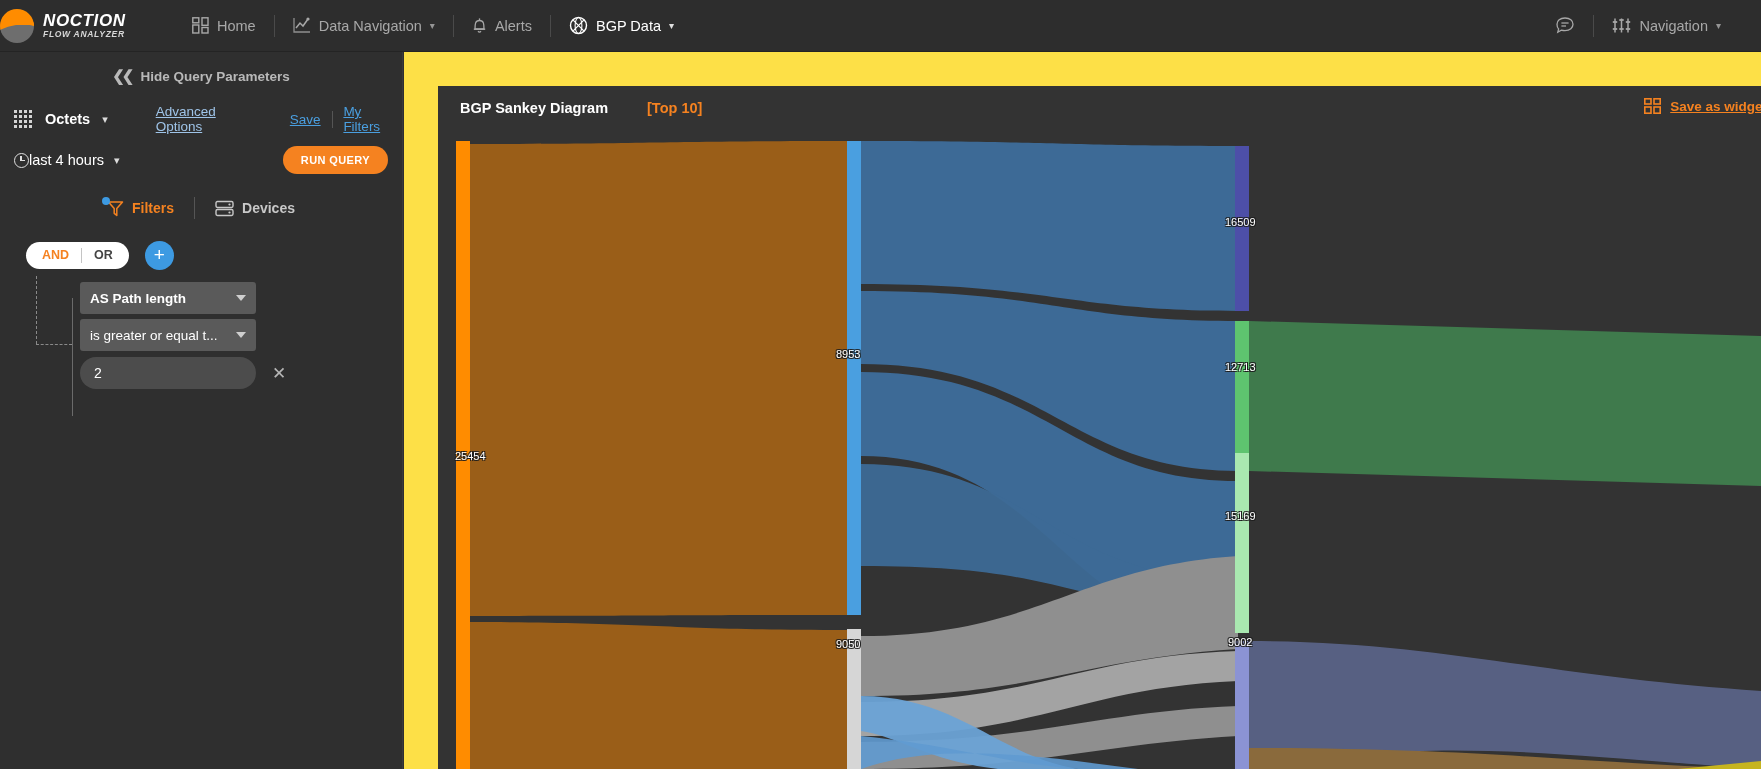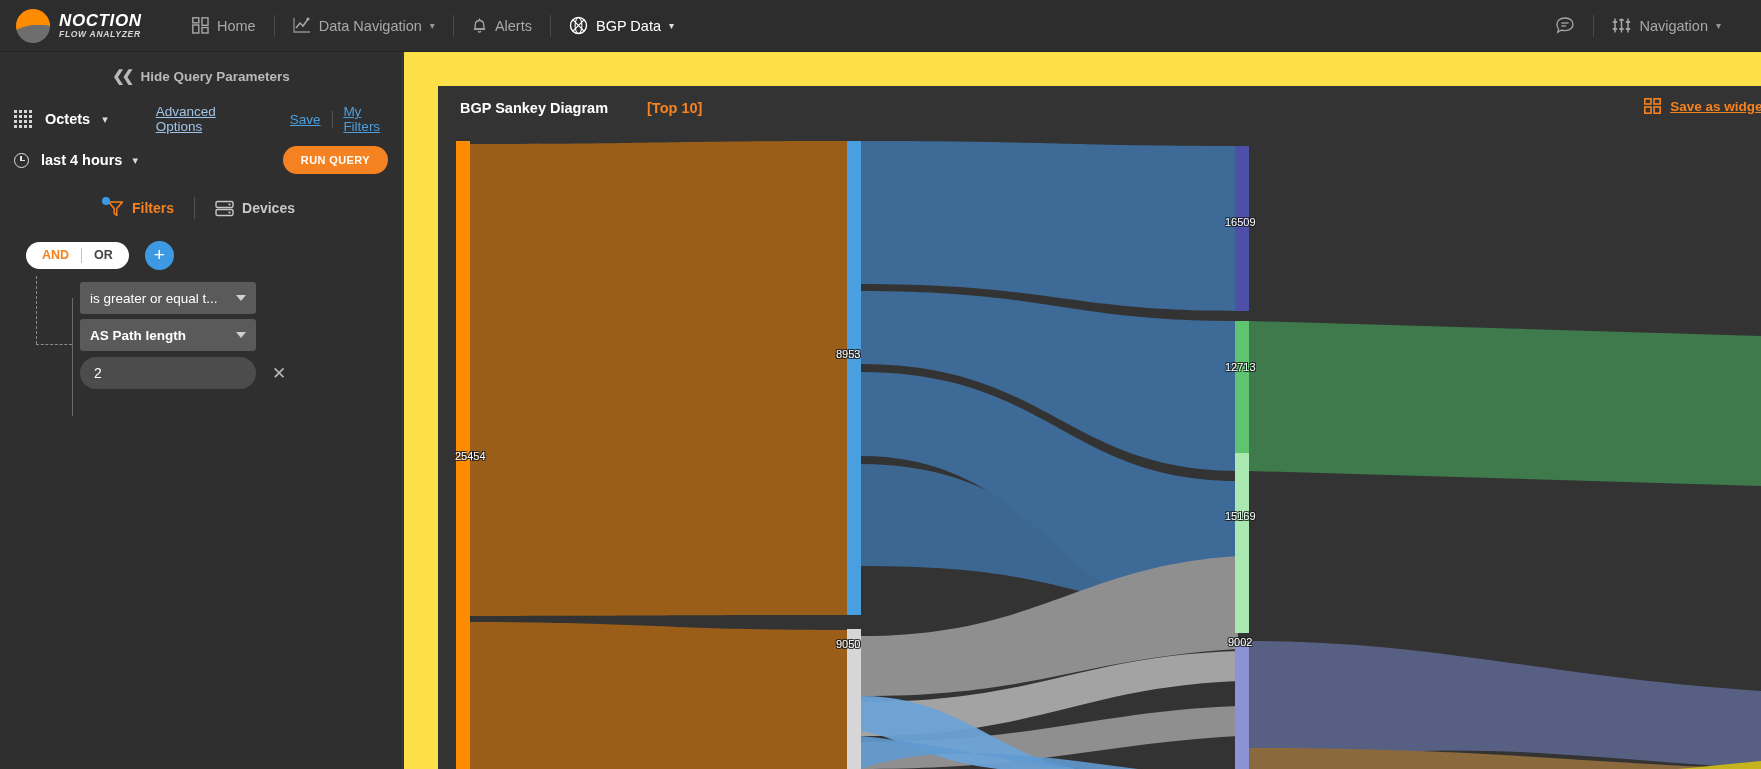--- a/index.html
+++ b/index.html
@@ -18,7 +18,7 @@
     display: flex; align-items: center;
     border-bottom: 1px solid #242424;
   }
-  .brand { display: flex; align-items: center; padding-left: 16px; width: 160px; }
+  .brand { display: flex; align-items: center; width: 160px; }
   .brand-logo {
     width: 34px; height: 34px; border-radius: 50%;
     background: linear-gradient(to bottom, #ff8c00 0%, #ff8c00 46%, #6e6e6e 46%, #6e6e6e 100%);

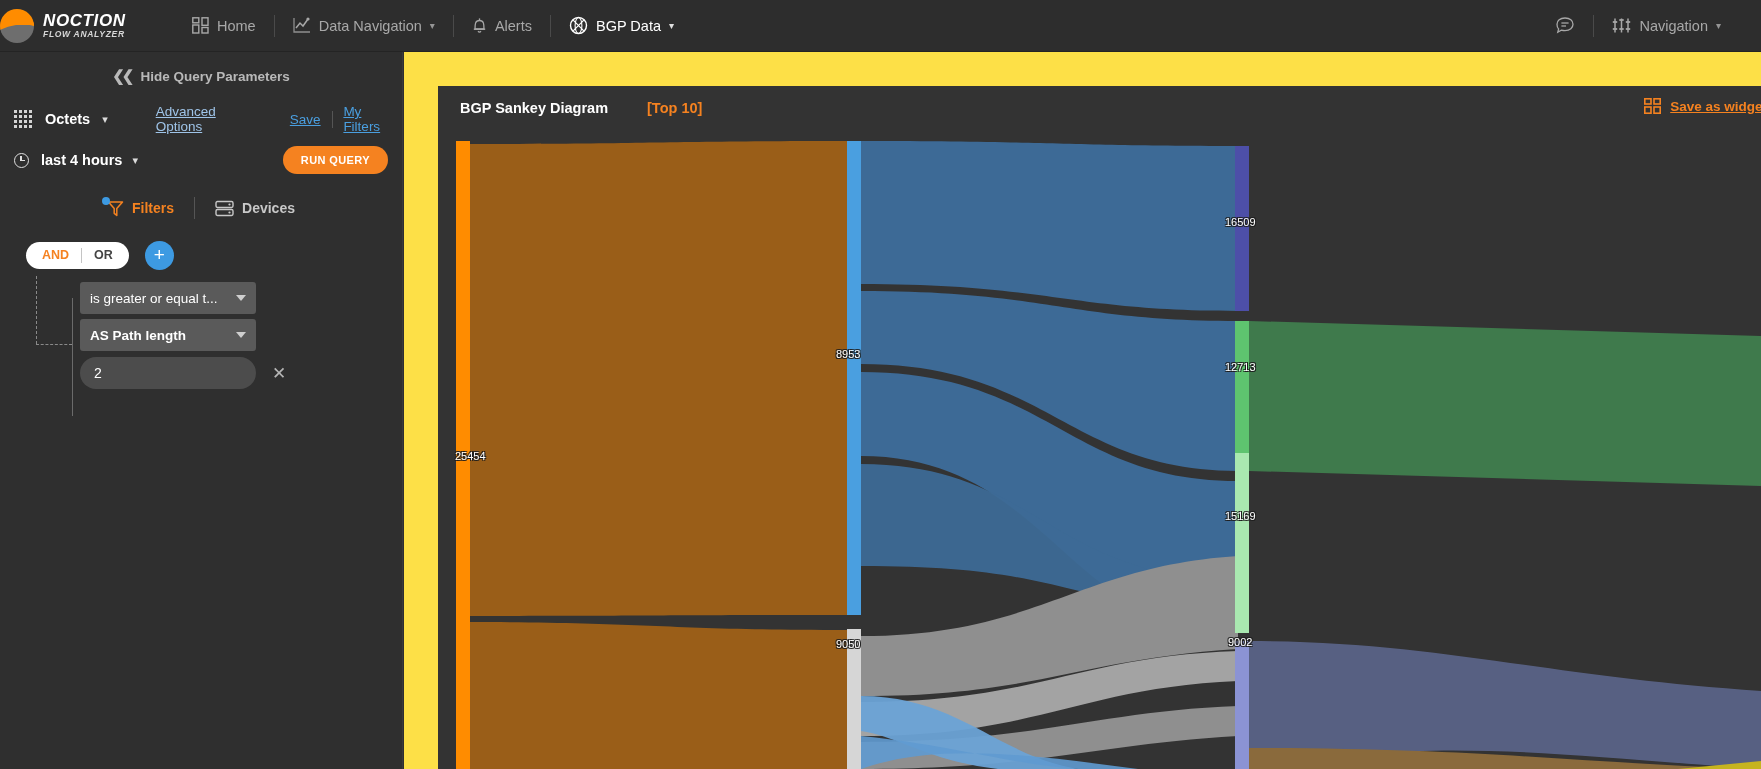--- a/index.html
+++ b/index.html
@@ -77,7 +77,7 @@
   .clock { width: 15px; height: 15px; border: 1.8px solid #e0e0e0; border-radius: 50%; position: relative; flex: none; }
   .clock::before { content:""; position:absolute; left:5.2px; top:2.3px; width:1.6px; height:5px; background:#e0e0e0; }
   .clock::after  { content:""; position:absolute; left:5.2px; top:6.2px; width:4.4px; height:1.6px; background:#e0e0e0; }
-  .time-label { color: #ffffff; font-size: 14.5px; font-weight: bold; margin-left: 12px; }
+  .time-label { color: #ffffff; font-size: 14.5px; font-weight: normal; margin-left: 0; }
   .time-chev { color: #dcdcdc; font-size: 11px; margin-left: 10px; }
   .runquery {
     margin-left: auto; background: #f58220; color: #ffffff;

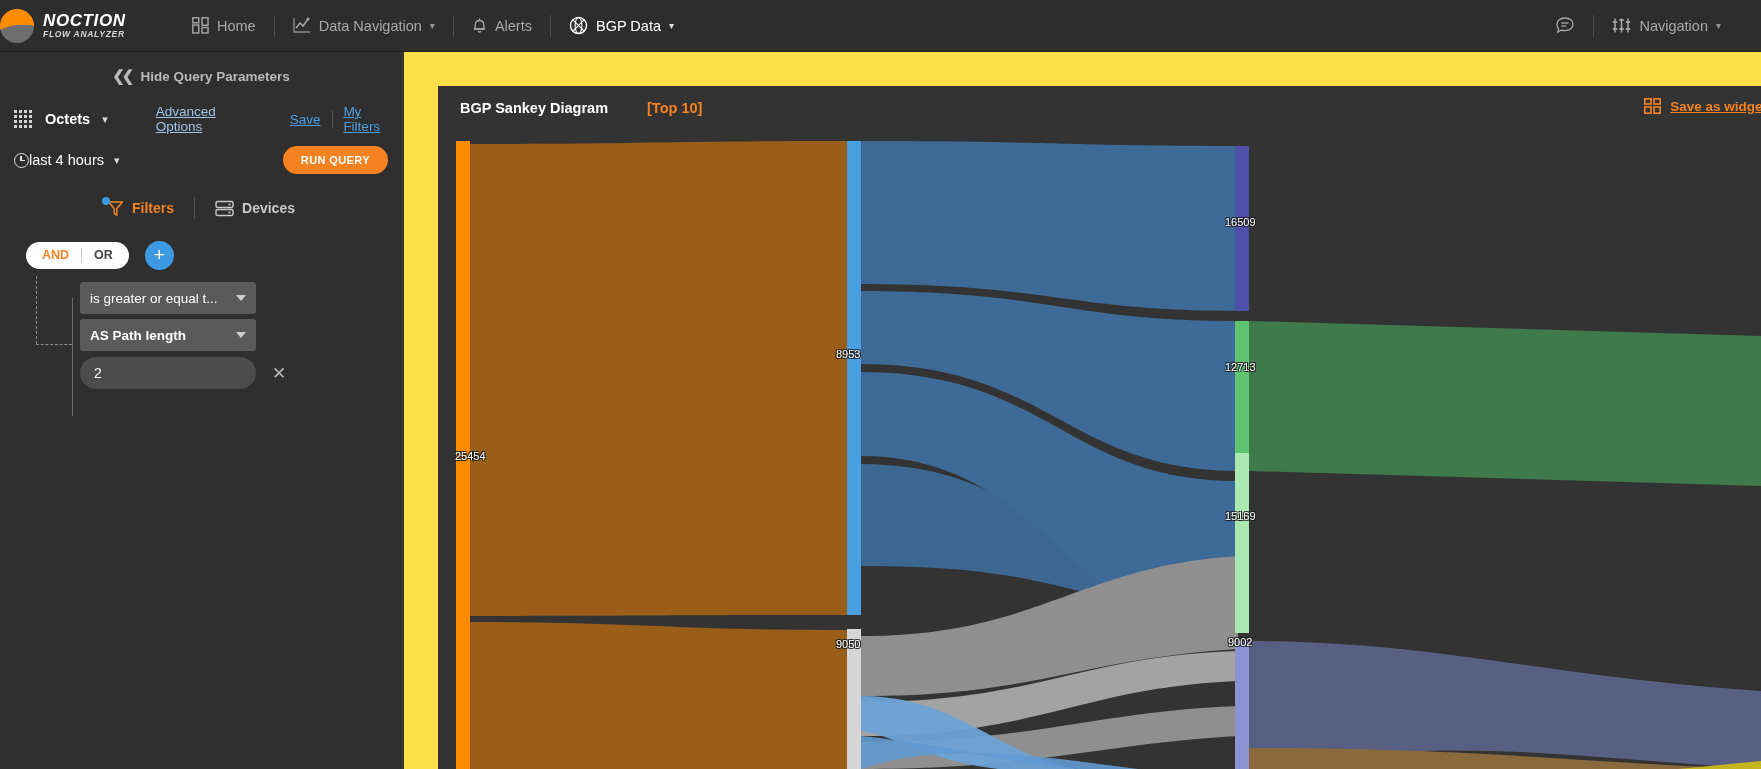--- a/index.html
+++ b/index.html
@@ -335,13 +335,13 @@
     <span class="dashline-h"></span>
     <span class="solidline-v"></span>
 
+    <div class="sel">
+      <span class="sel-text">AS Path length</span>
+      <span class="caret"></span>
+    </div>
+
     <div class="sel op">
       <span class="sel-text">is greater or equal t...</span>
-      <span class="caret"></span>
-    </div>
-
-    <div class="sel">
-      <span class="sel-text">AS Path length</span>
       <span class="caret"></span>
     </div>
 

